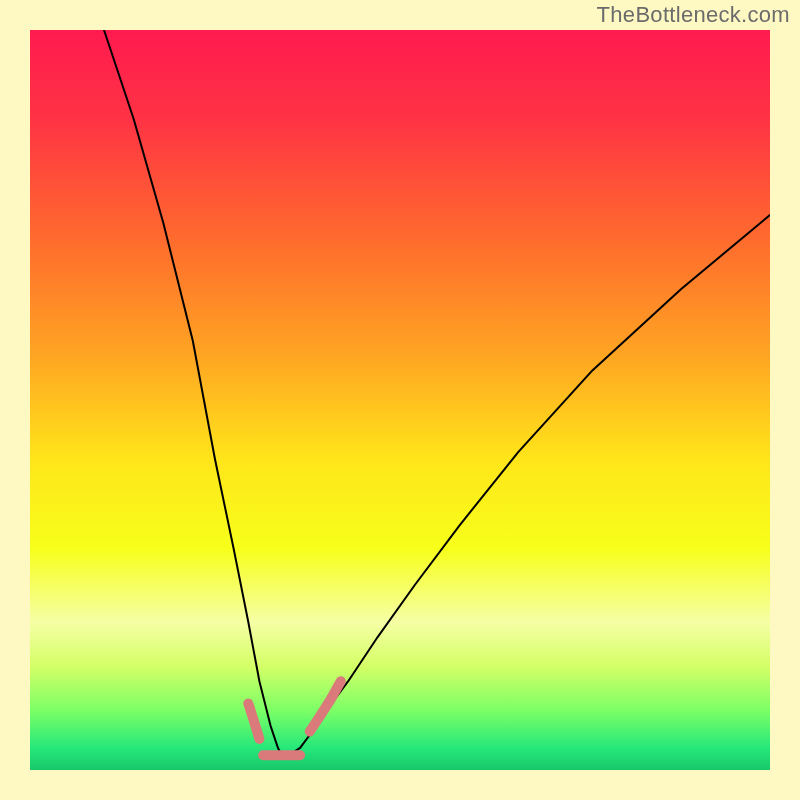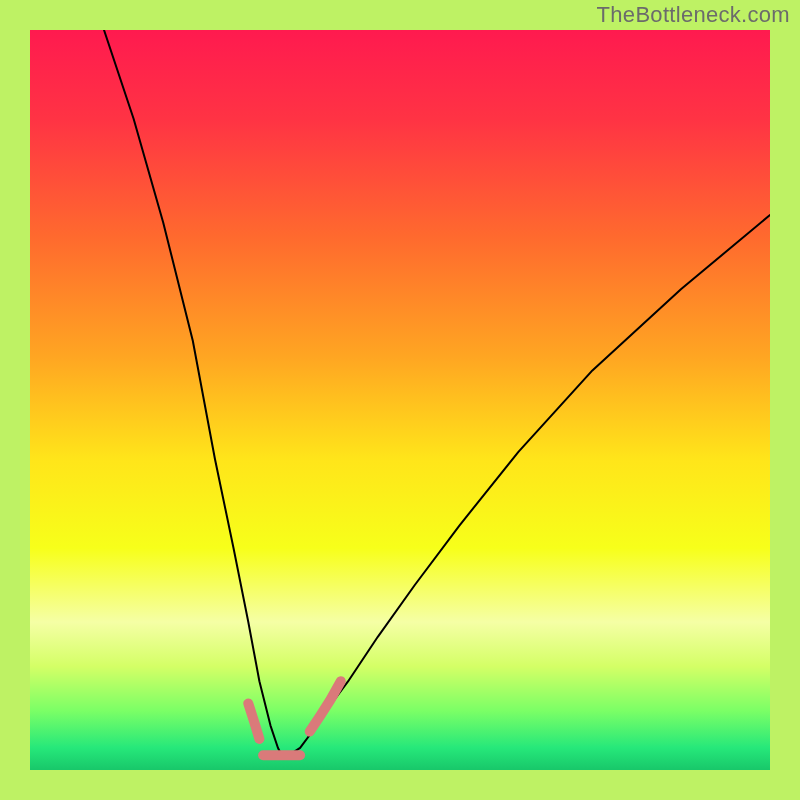--- a/index.html
+++ b/index.html
@@ -16,7 +16,7 @@
     top: 0;
     width: 800px;
     height: 800px;
-    background: #bef264;
+    background: #fef9c3;
   }
   .watermark {
     position: absolute;

